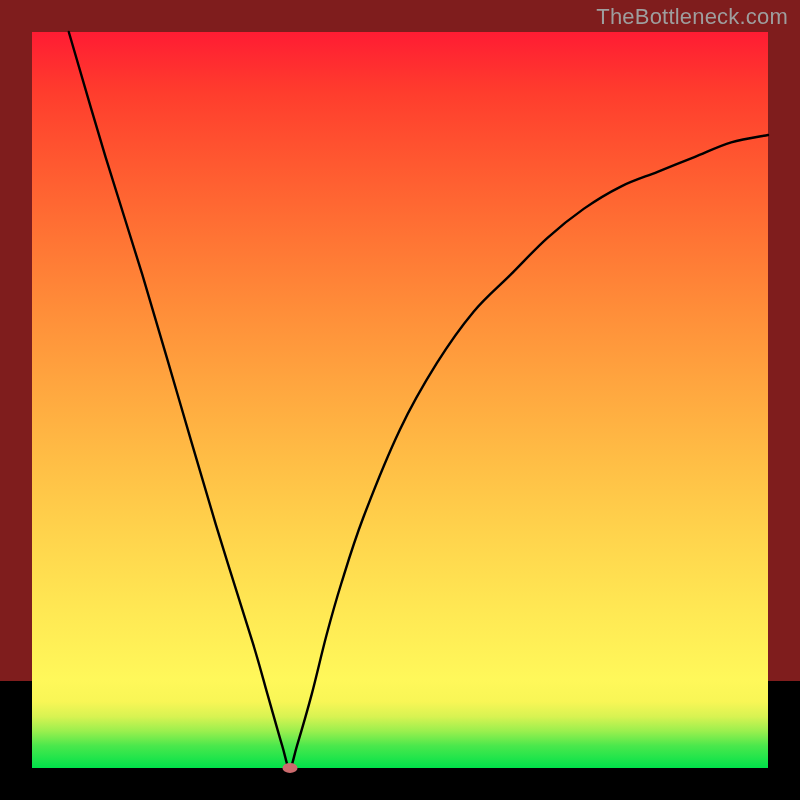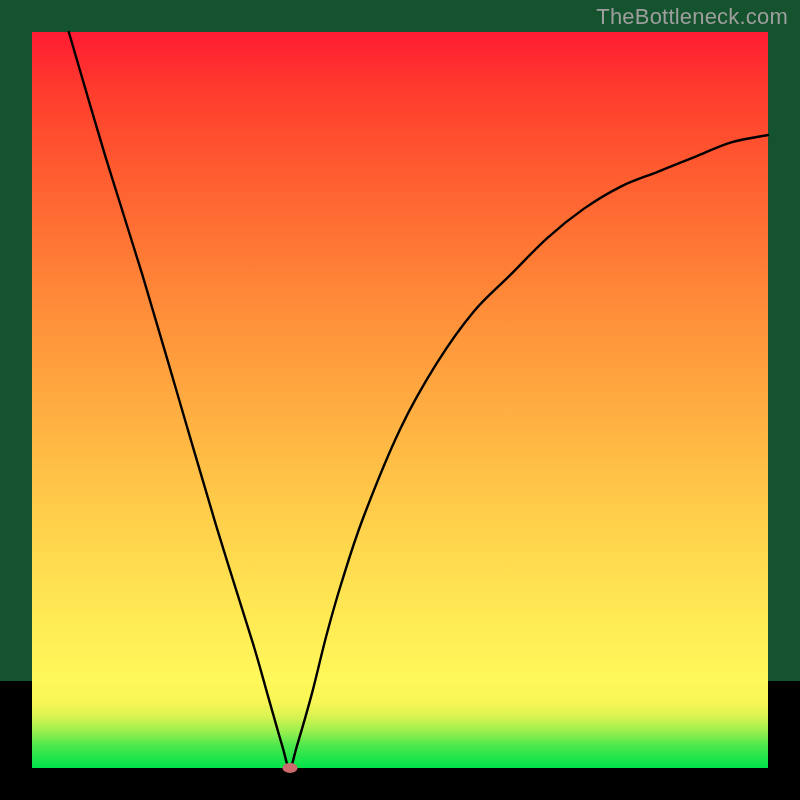--- a/index.html
+++ b/index.html
@@ -15,7 +15,7 @@
     position: relative;
     width: 800px;
     height: 681px;
-    background: #14532d;
+    background: #7f1d1d;
   }
   .plot {
     position: absolute;

